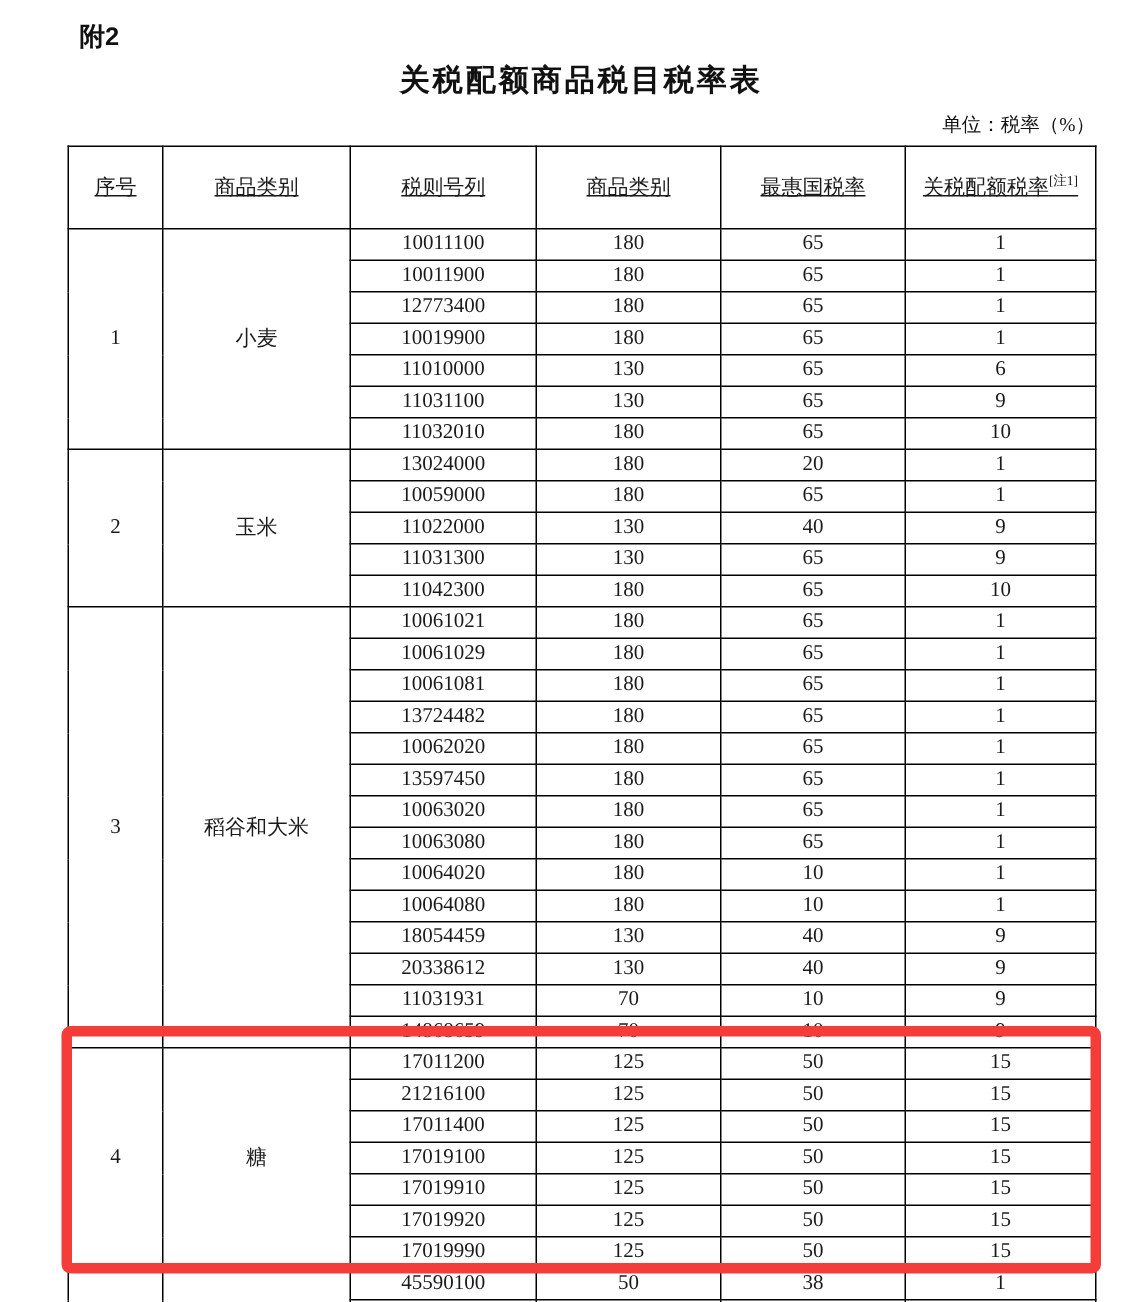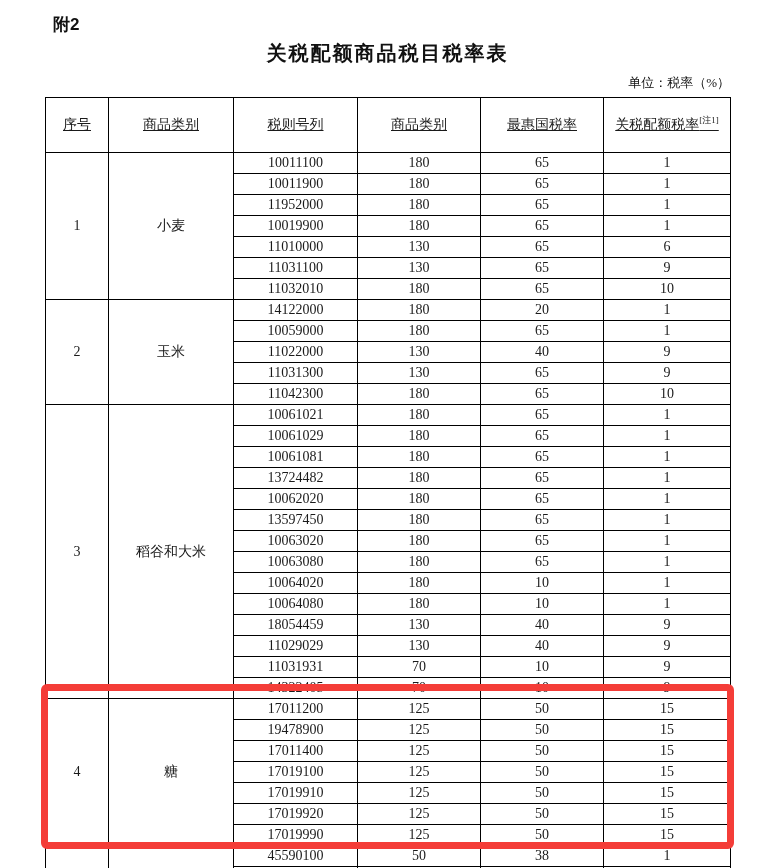--- a/index.html
+++ b/index.html
@@ -128,7 +128,7 @@
         <td>1</td>
       </tr>
       <tr class="data-row">
-        <td>11952000</td>
+        <td>12773400</td>
         <td>180</td>
         <td>65</td>
         <td>1</td>

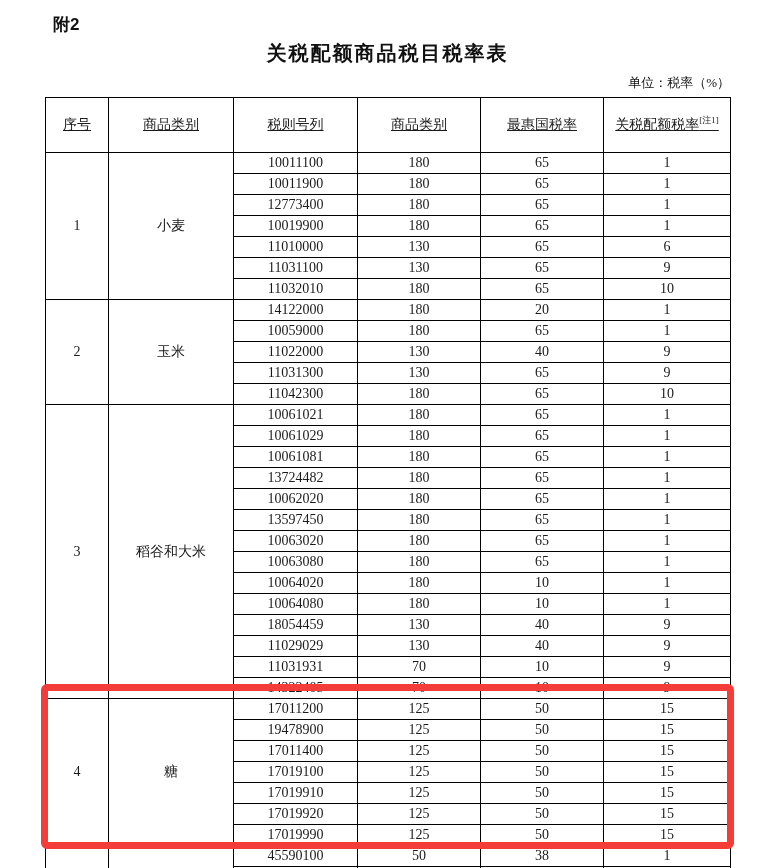--- a/index.html
+++ b/index.html
@@ -160,7 +160,7 @@
       <tr class="data-row">
         <td rowspan="5">2</td>
         <td rowspan="5">玉米</td>
-        <td>14122000</td>
+        <td>13024000</td>
         <td>180</td>
         <td>20</td>
         <td>1</td>

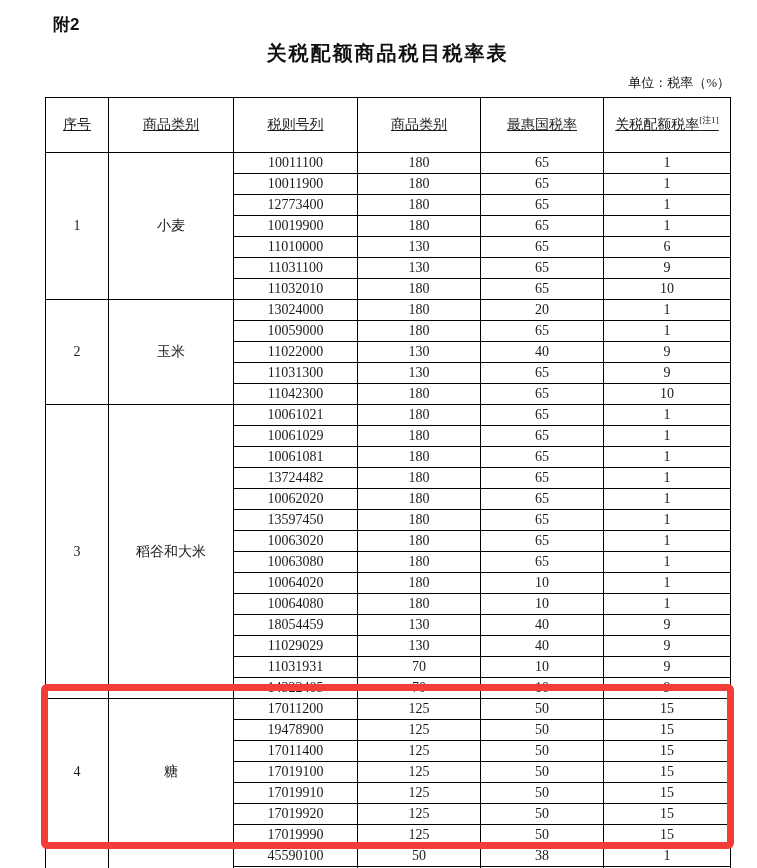--- a/index.html
+++ b/index.html
@@ -258,7 +258,7 @@
         <td>9</td>
       </tr>
       <tr class="data-row">
-        <td>11029029</td>
+        <td>20338612</td>
         <td>130</td>
         <td>40</td>
         <td>9</td>

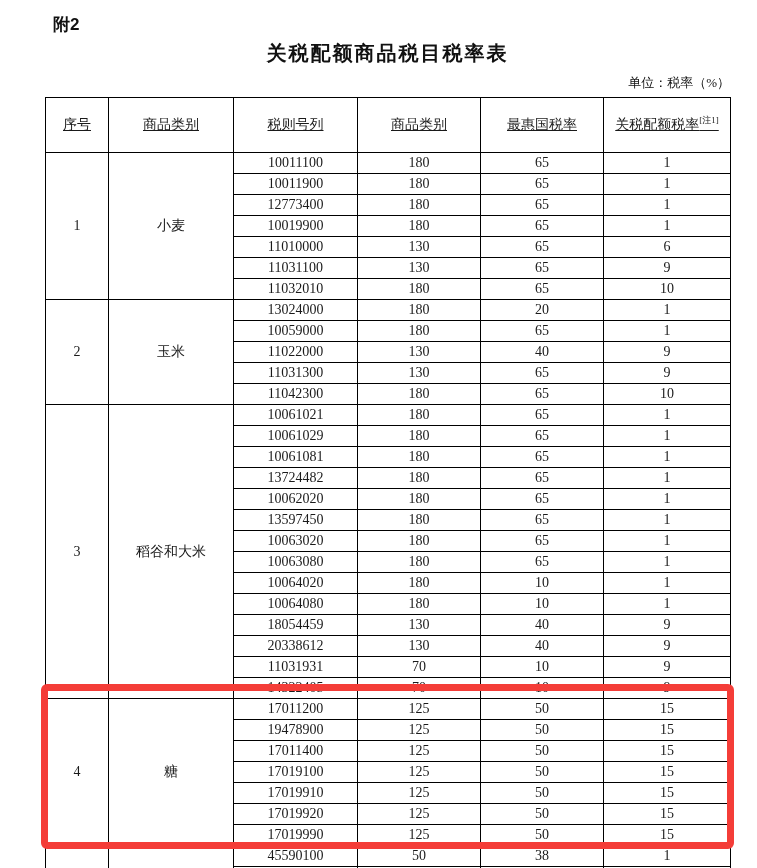--- a/index.html
+++ b/index.html
@@ -270,7 +270,7 @@
         <td>9</td>
       </tr>
       <tr class="data-row">
-        <td>14322405</td>
+        <td>14868659</td>
         <td>70</td>
         <td>10</td>
         <td>9</td>

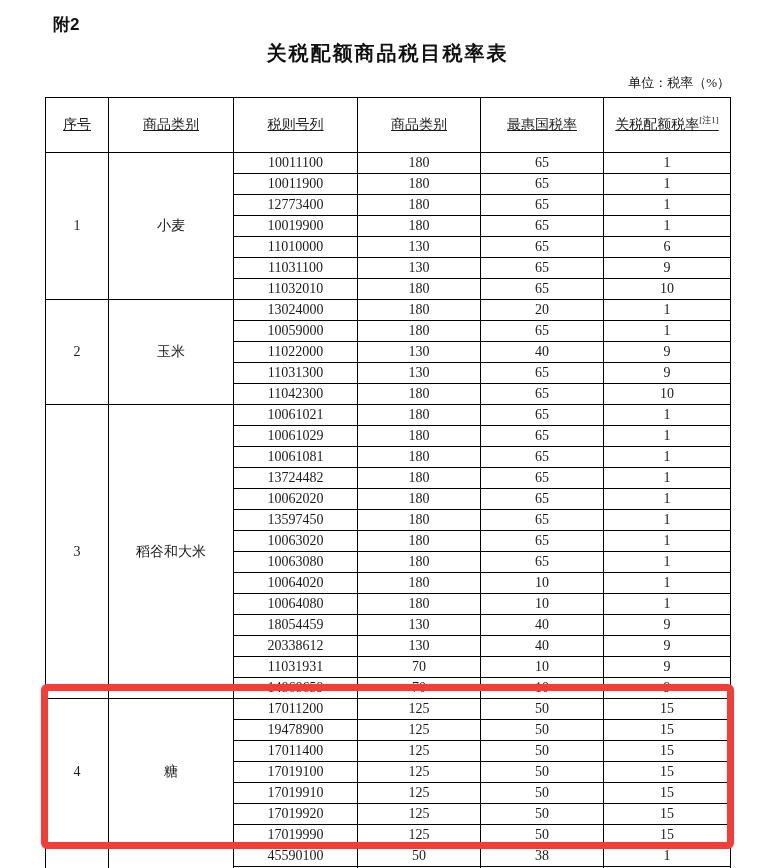--- a/index.html
+++ b/index.html
@@ -284,7 +284,7 @@
         <td>15</td>
       </tr>
       <tr class="data-row">
-        <td>19478900</td>
+        <td>21216100</td>
         <td>125</td>
         <td>50</td>
         <td>15</td>

